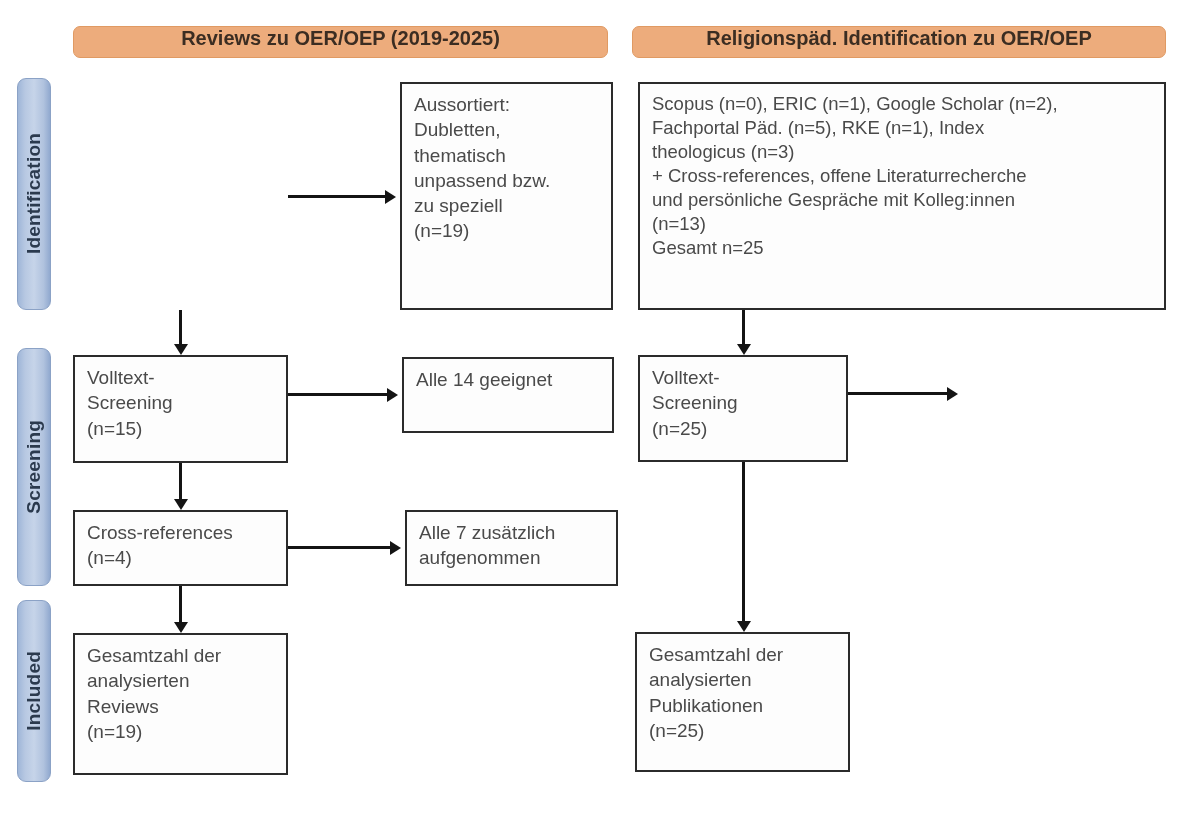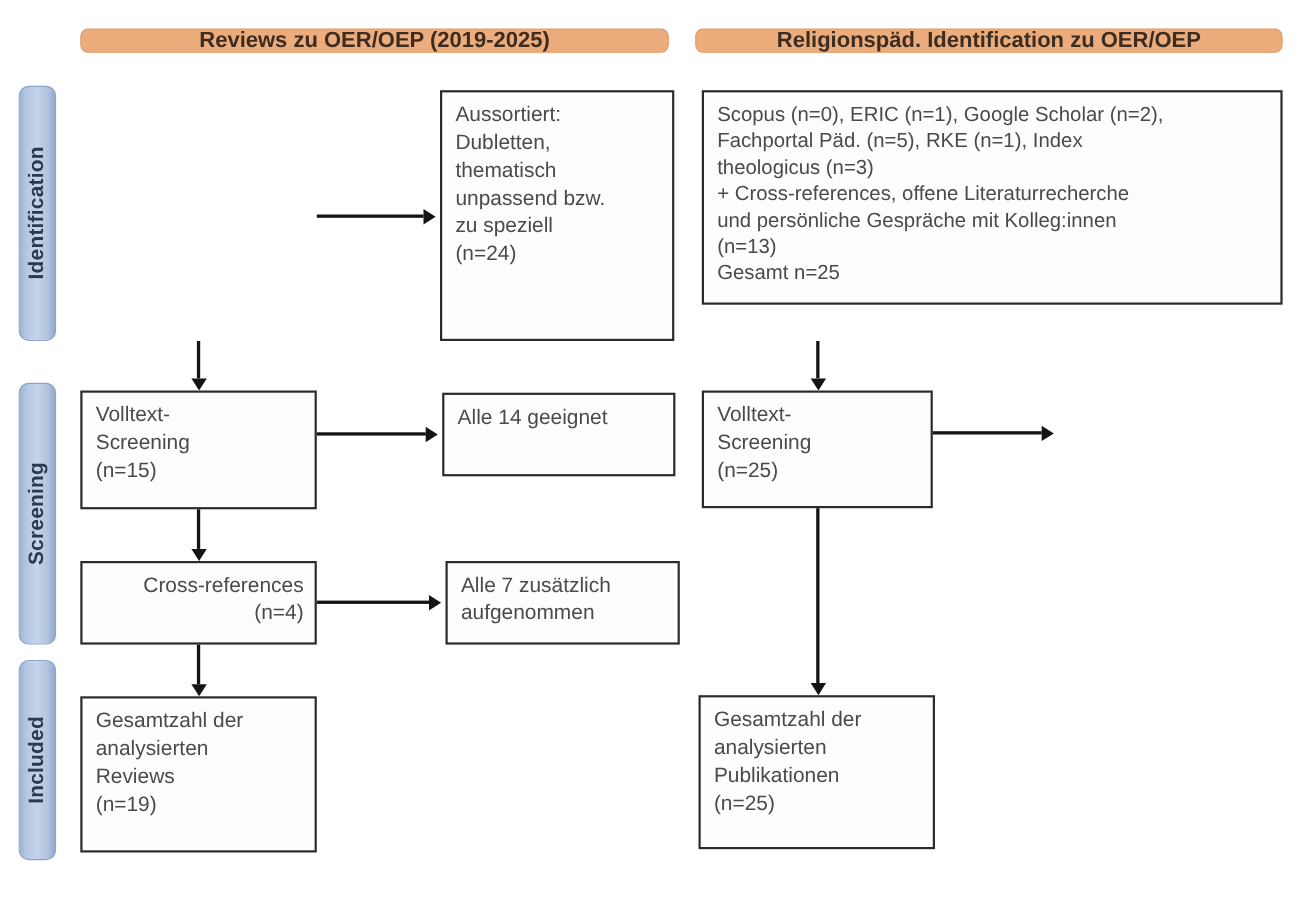--- a/index.html
+++ b/index.html
@@ -34,12 +34,12 @@
   
   .banner{
     position:absolute;
-    height:22px;
+    height:32px;
     border-radius:7px;
     background:#edac7c;
     border:1px solid #e09a63;
     box-sizing:border-box;
-    display:flex;align-items:center;justify-content:center;
+    display:flex;justify-content:center;
   }
   .banner span{
     font-size:20px;

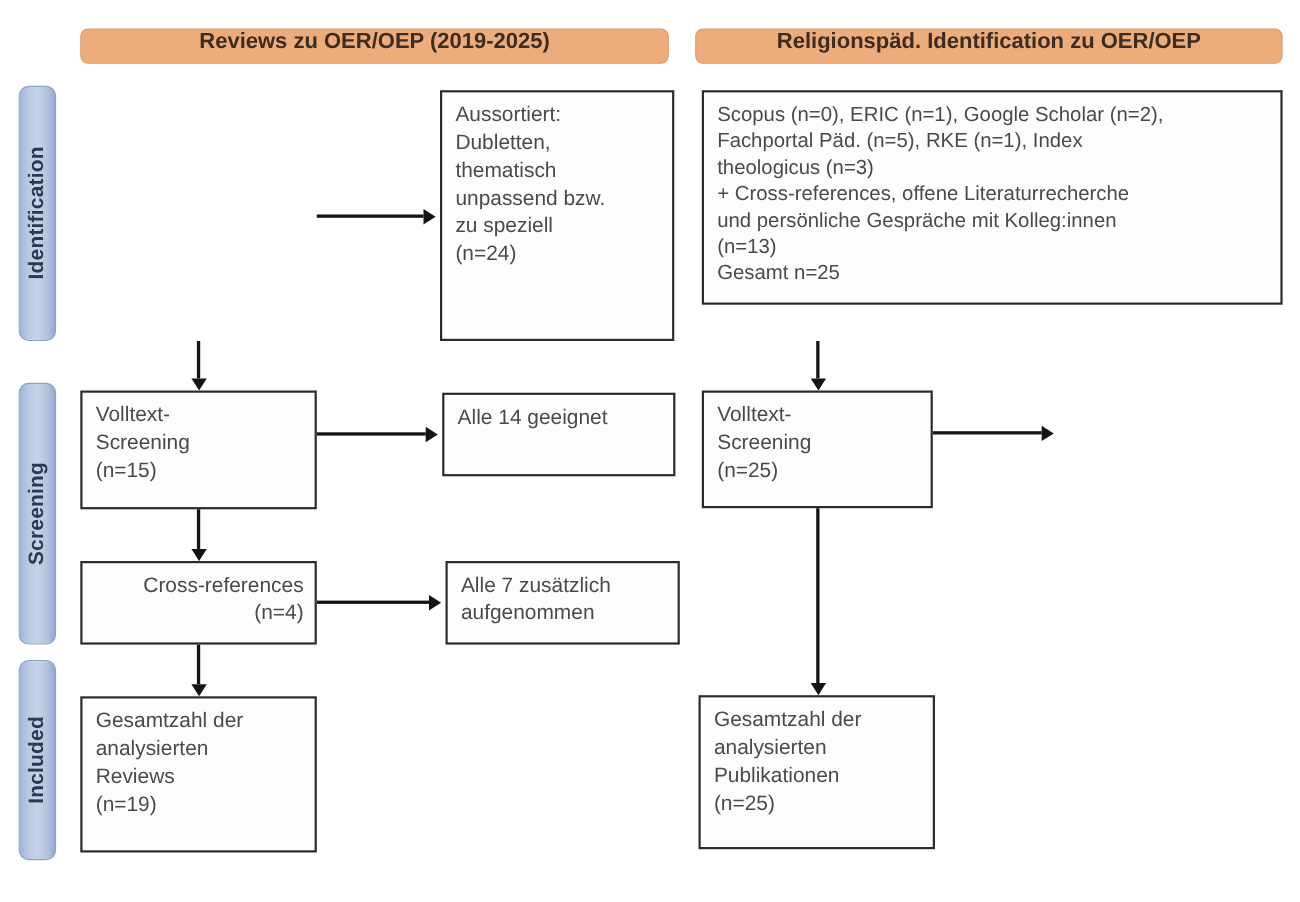--- a/index.html
+++ b/index.html
@@ -112,7 +112,7 @@
 thematisch
 unpassend bzw.
 zu speziell
-(n=24)</span>
+(n=19)</span>
   </div>
 
   <div class="hline" style="left:288px;top:195px;width:97px;"></div>

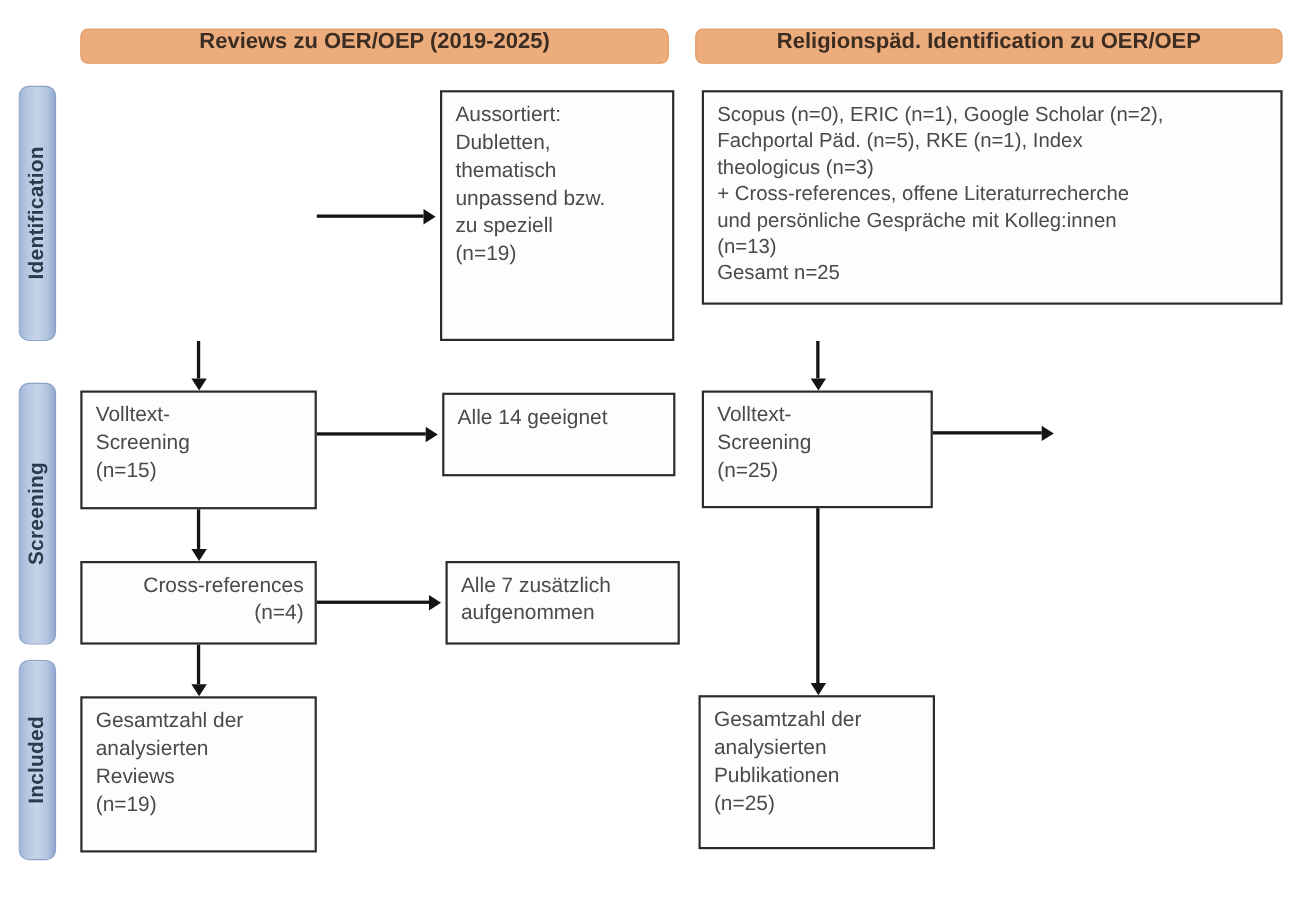--- a/index.html
+++ b/index.html
@@ -118,7 +118,7 @@
   <div class="hline" style="left:288px;top:195px;width:97px;"></div>
   <div class="arrow-right" style="left:385px;top:189.5px;"></div>
 
-  <div class="box tight" style="left:638px;top:82px;width:528px;height:195px;">
+  <div class="box tight" style="left:638px;top:82px;width:528px;height:228px;">
     <span class="txt">Scopus (n=0), ERIC (n=1), Google Scholar (n=2),
 Fachportal Päd. (n=5), RKE (n=1), Index
 theologicus (n=3)

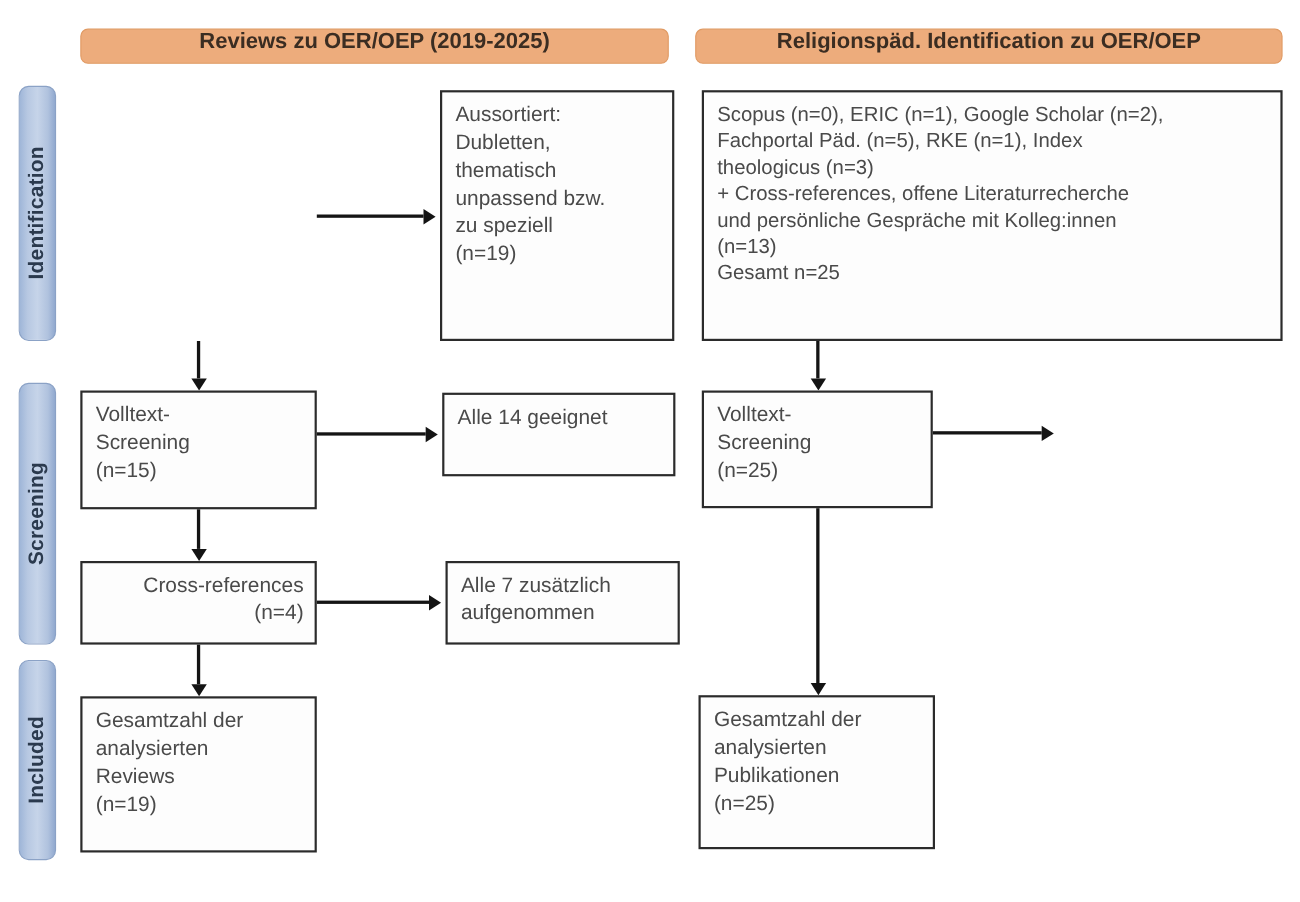--- a/index.html
+++ b/index.html
@@ -160,7 +160,7 @@
   <div class="vline" style="left:179px;top:463px;height:36px;"></div>
   <div class="arrow-down" style="left:173.5px;top:499px;"></div>
 
-  <div class="box" style="left:73px;top:510px;width:215px;height:76px;text-align:right;">
+  <div class="box" style="left:73px;top:510px;width:215px;height:76px;">
     <span class="txt">Cross-references
 (n=4)</span>
   </div>

